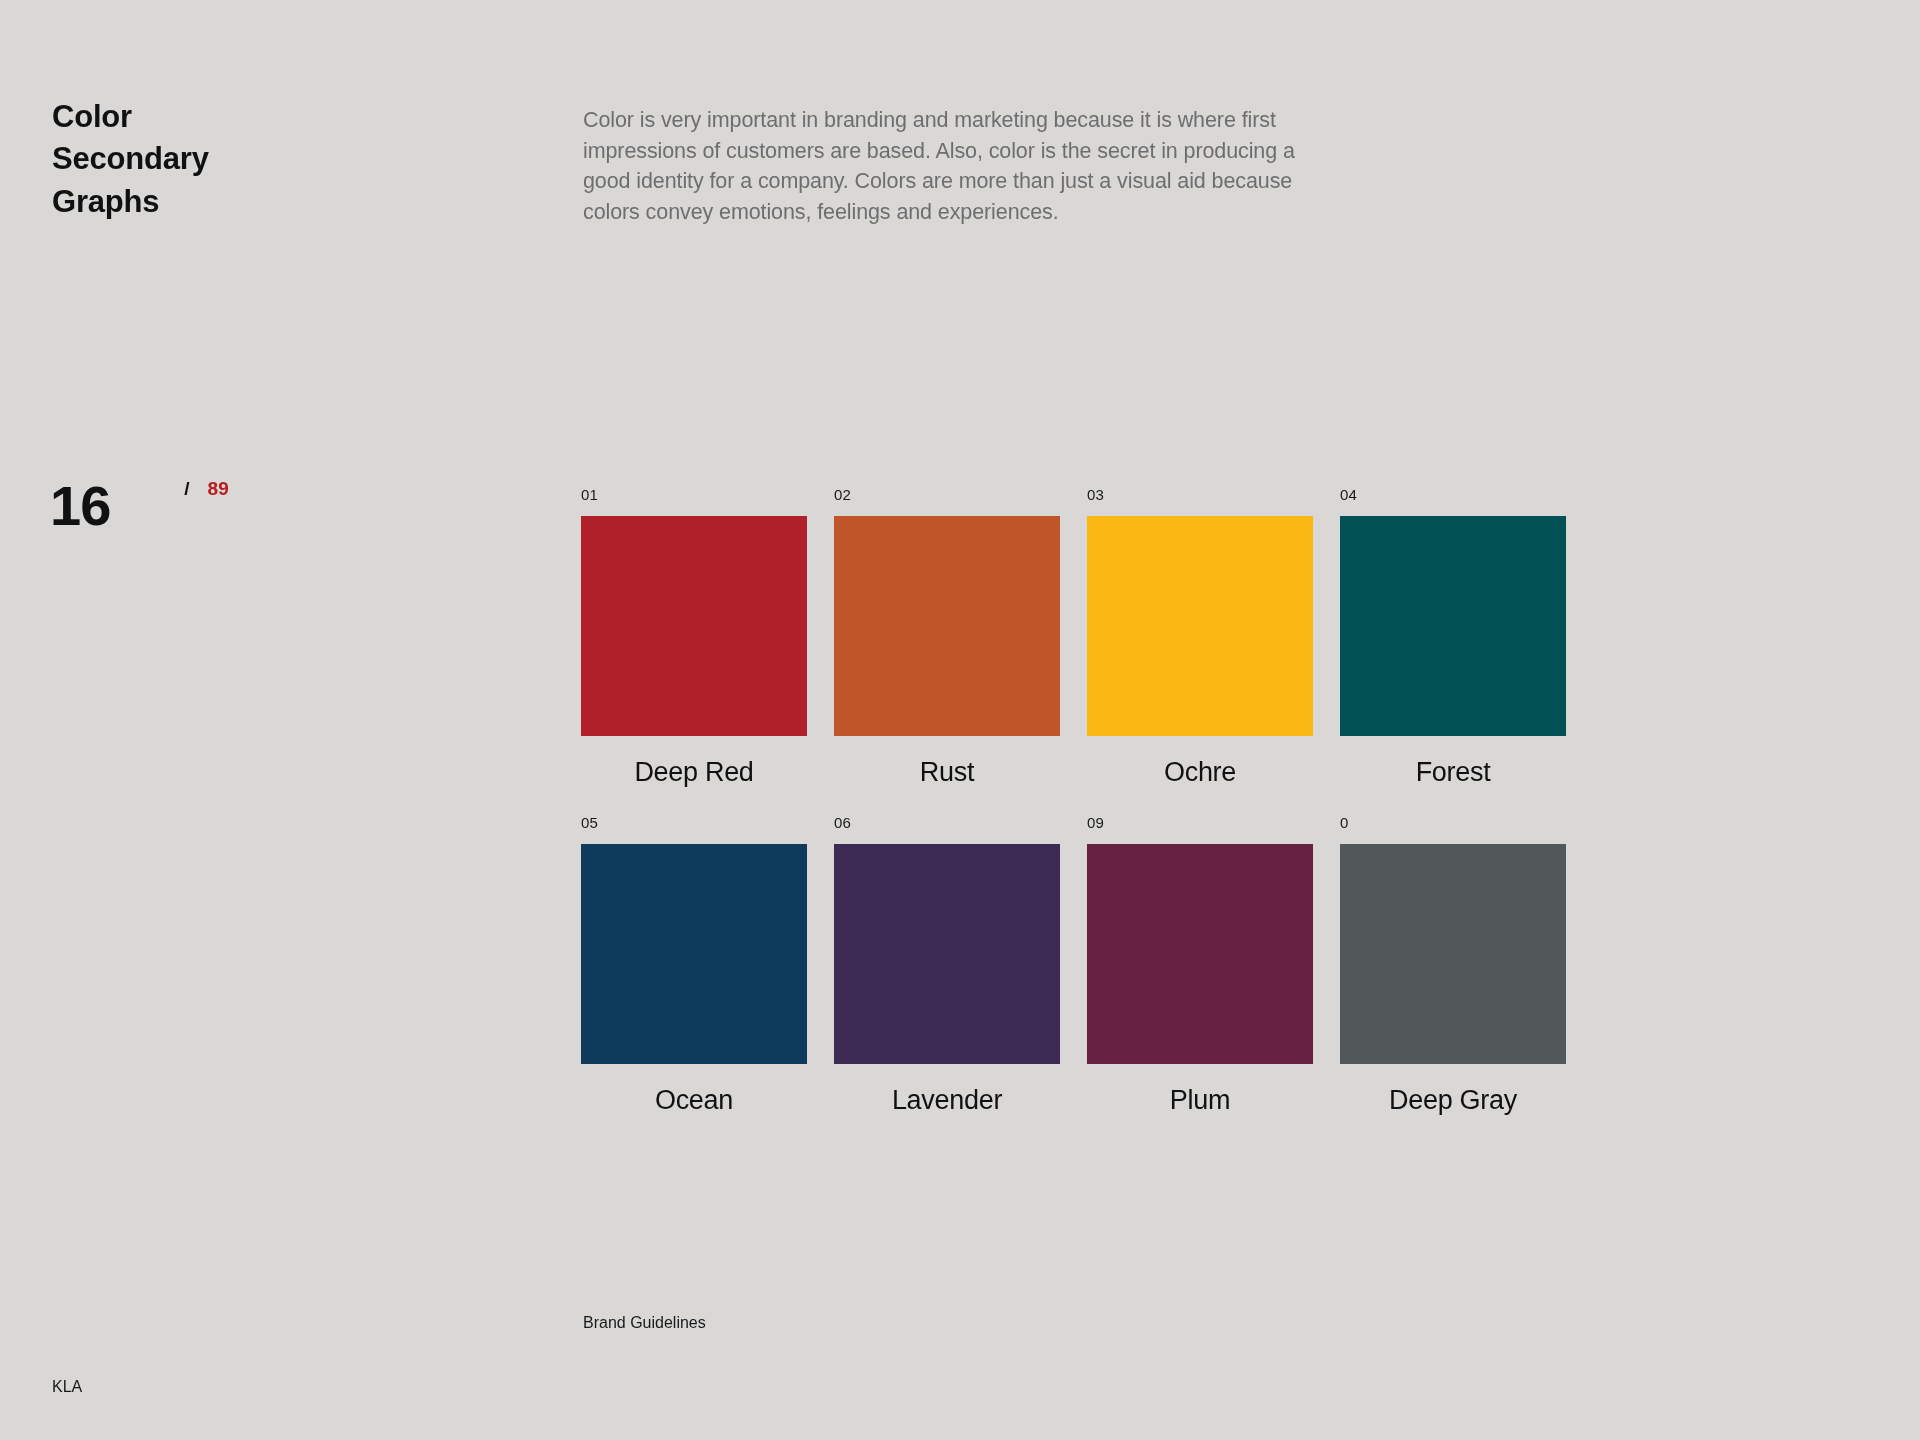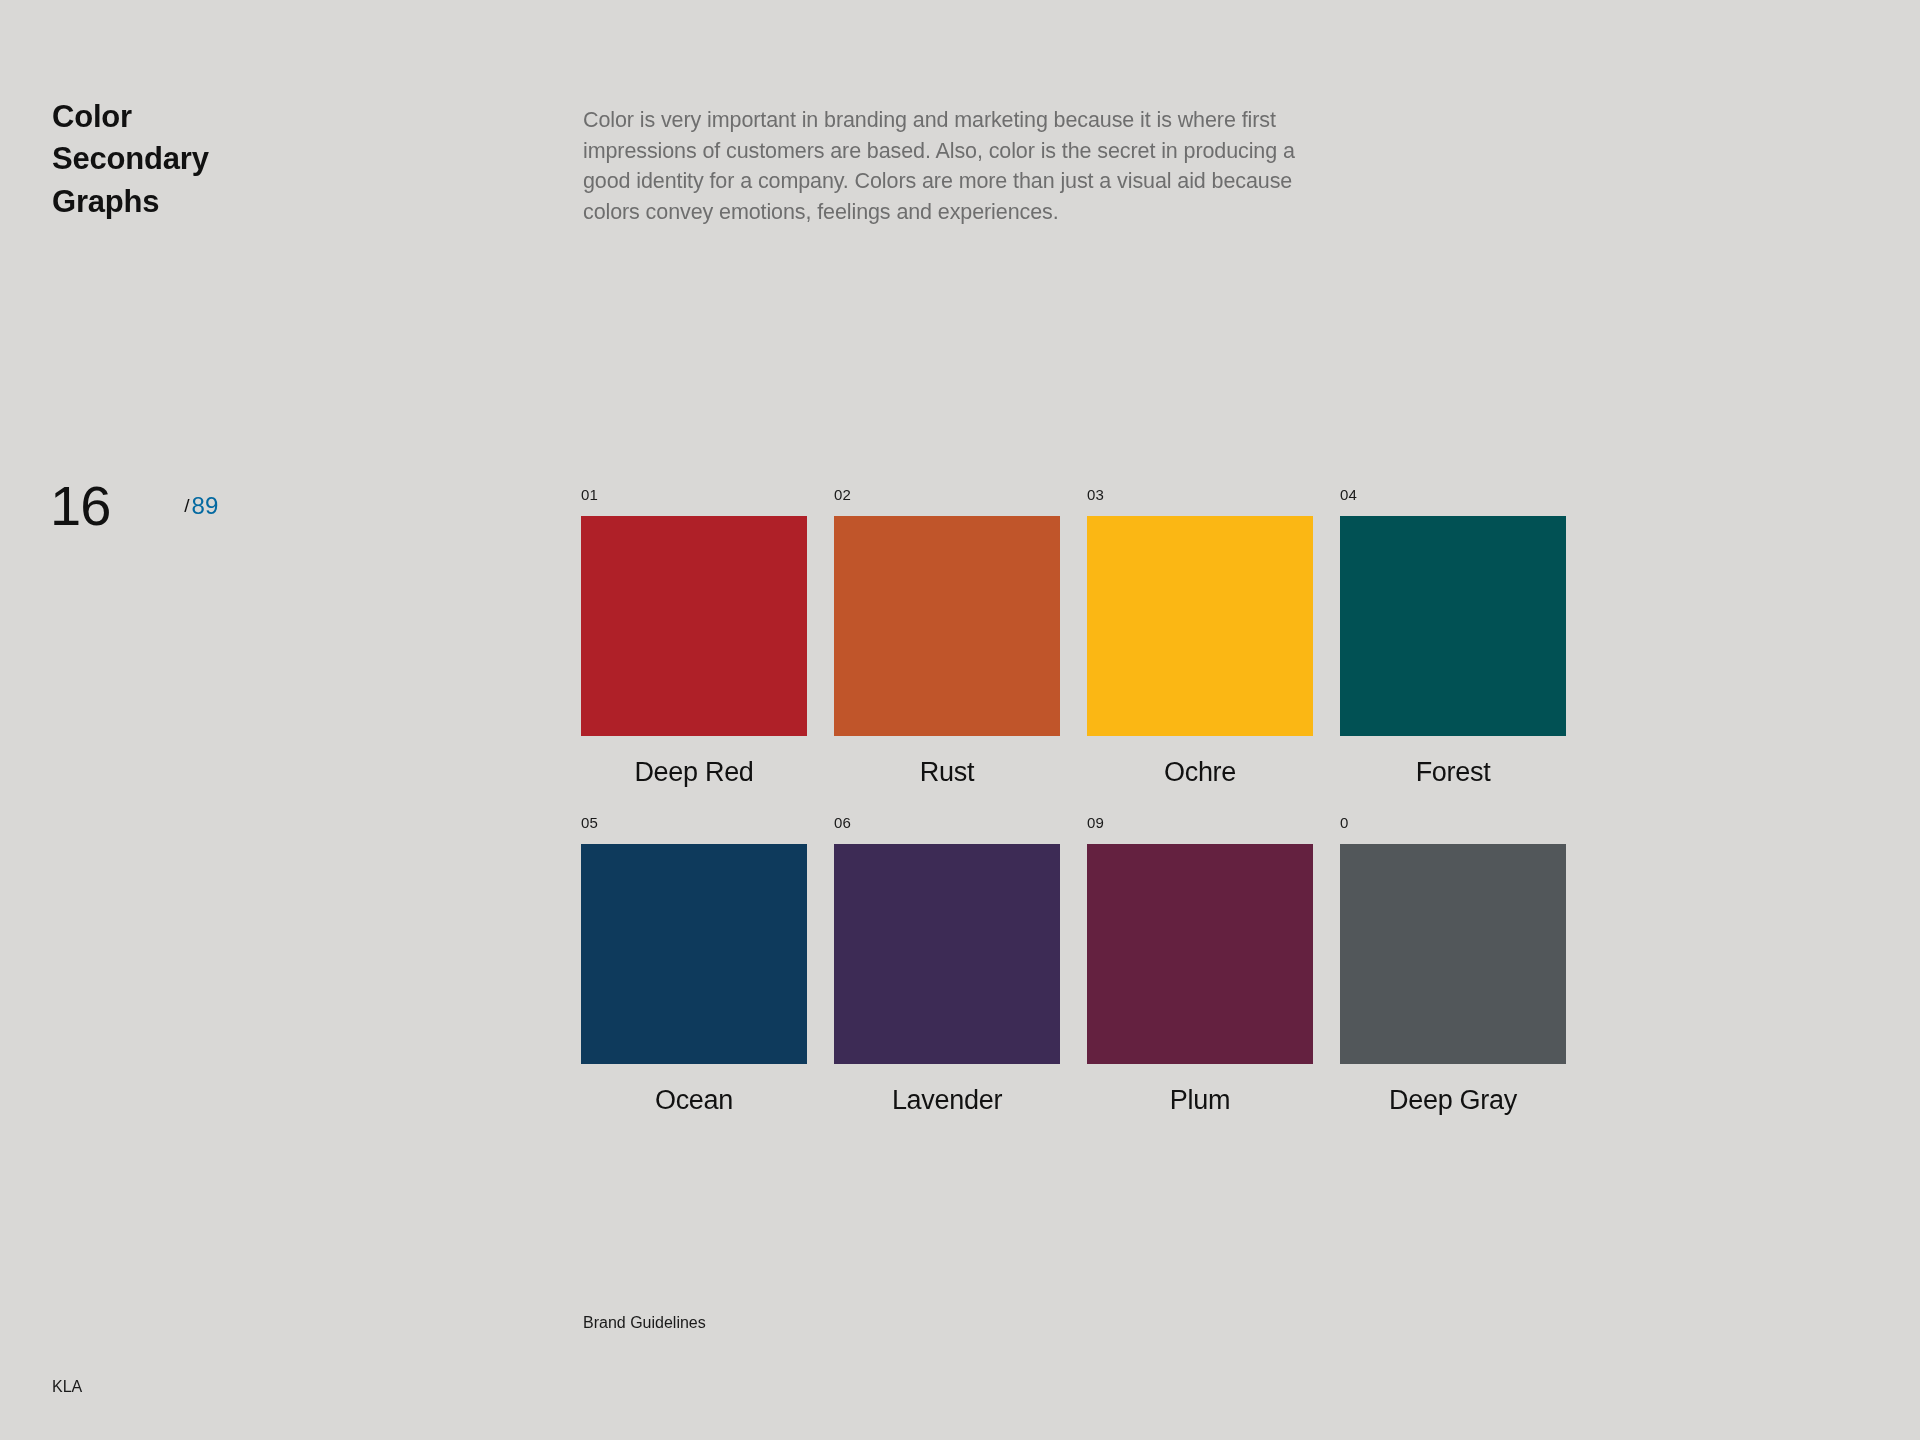--- a/index.html
+++ b/index.html
@@ -58,7 +58,8 @@
     left: 50px;
     top: 478px;
     display: flex;
-    align-items: center;
+    align-items: flex-start;
+    font-weight: bold;
   }
   .pager-current {
     font-size: 56px;

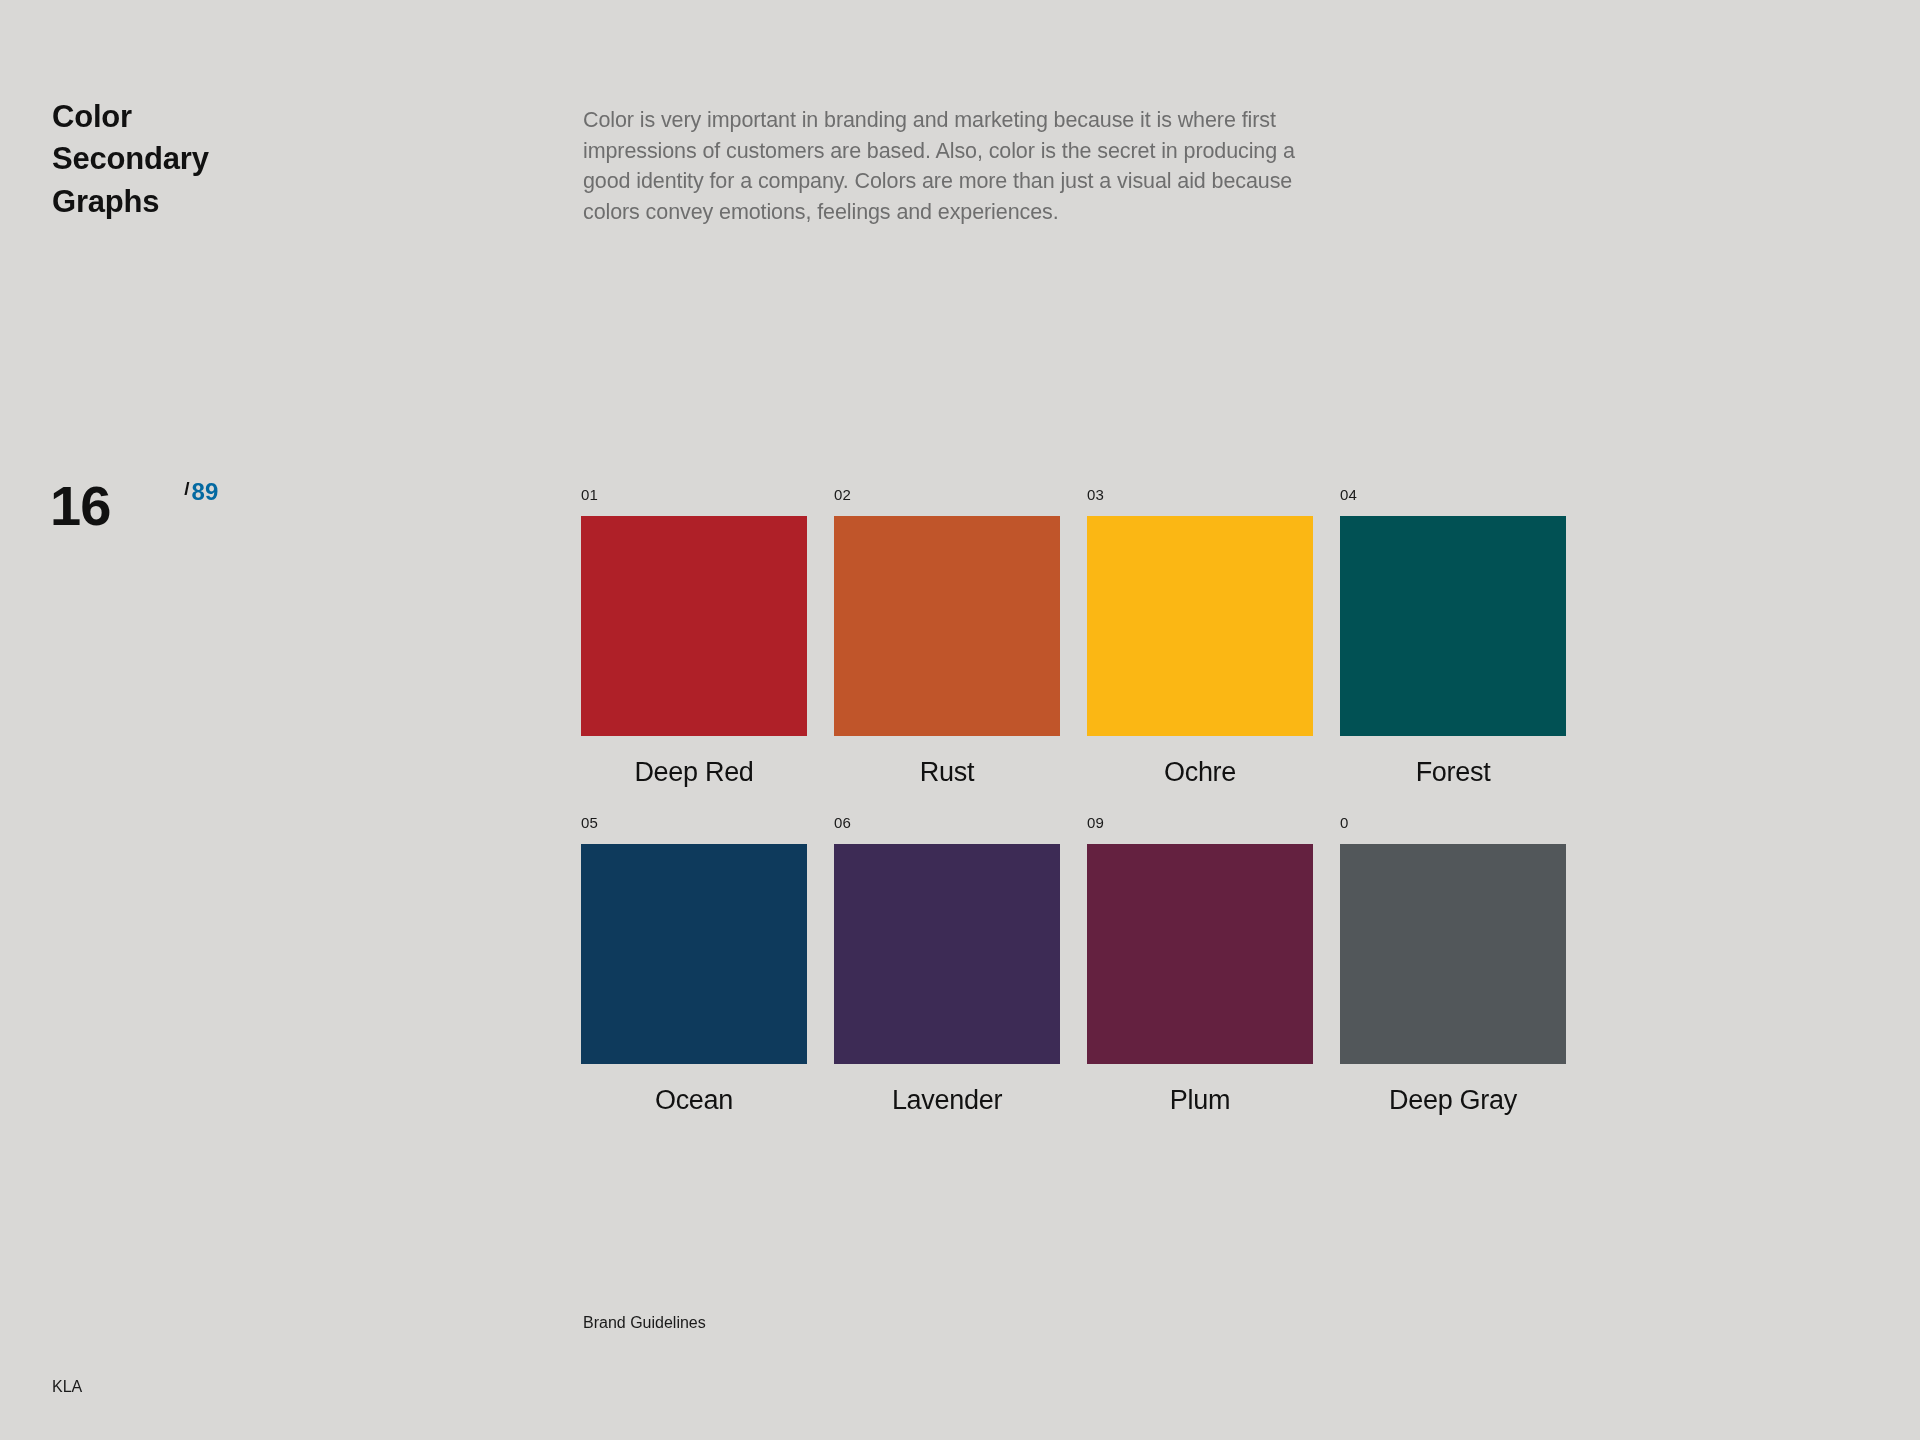--- a/index.html
+++ b/index.html
@@ -73,9 +73,9 @@
     margin-left: 74px;
   }
   .pager-total {
-    font-size: 24px;
-    color: #0369a1;
-    margin-left: 2px;
+    font-size: 19px;
+    color: #b91c1c;
+    margin-left: 18px;
   }
 
   

